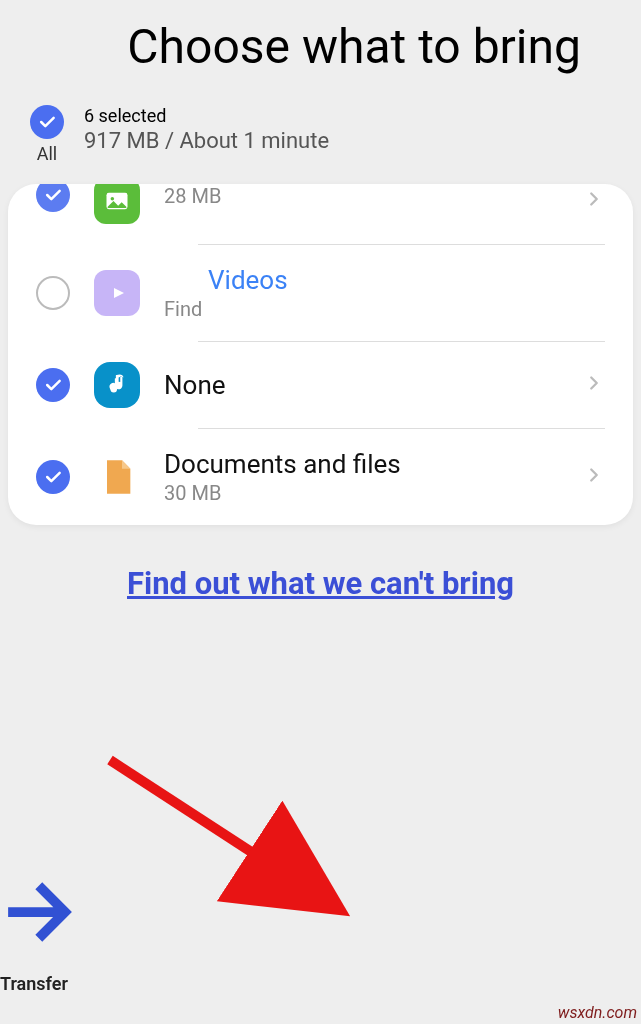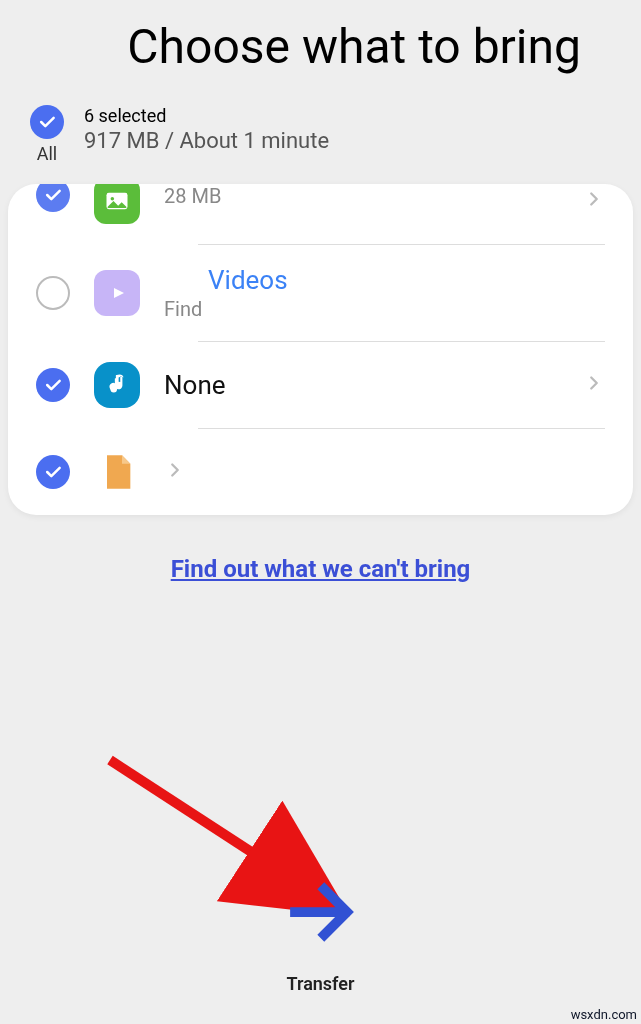--- a/index.html
+++ b/index.html
@@ -253,6 +253,10 @@
           <path d="M15 2v5h5z" fill="#f7c88a"></path>
         </svg>
     </div>
+    <div class="item-text">
+      <div class="item-title">Documents and files</div>
+      <div class="item-sub">30 MB</div>
+    </div>
     <div class="chevron">
       <svg viewBox="0 0 24 24" width="22" height="22" fill="none">
           <path d="M9 6l6 6-6 6" stroke="#bbb" stroke-width="2.5" stroke-linecap="round" stroke-linejoin="round"></path>

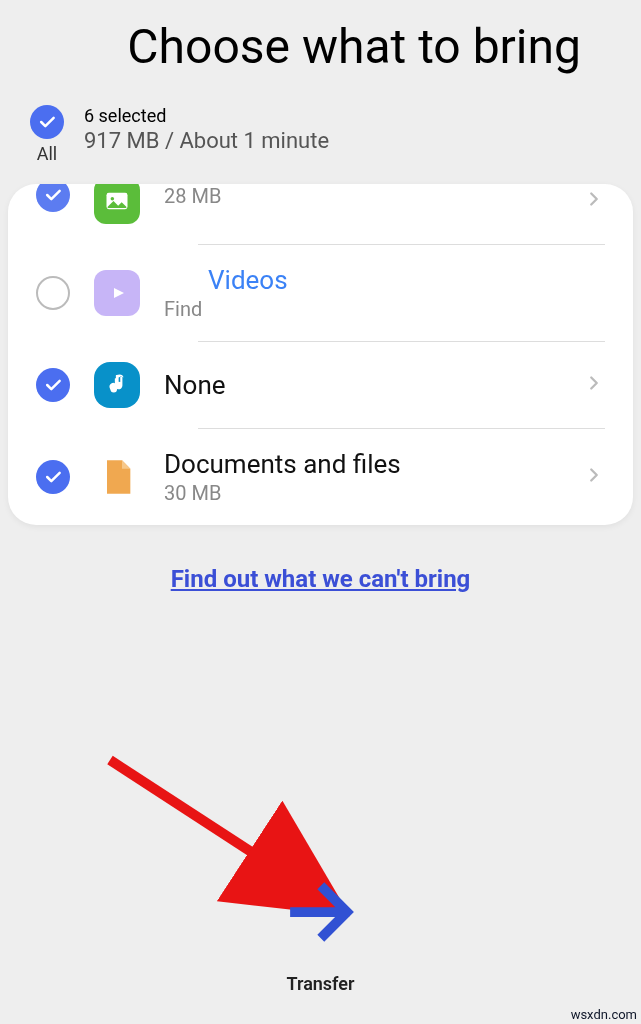--- a/index.html
+++ b/index.html
@@ -116,7 +116,7 @@
       margin-top: 40px;
     }
     .cant-bring-link {
-      font-size: 24px;
+      font-size: 31px;
       color: #3b4fd6;
       text-decoration: underline;
       font-weight: 700;

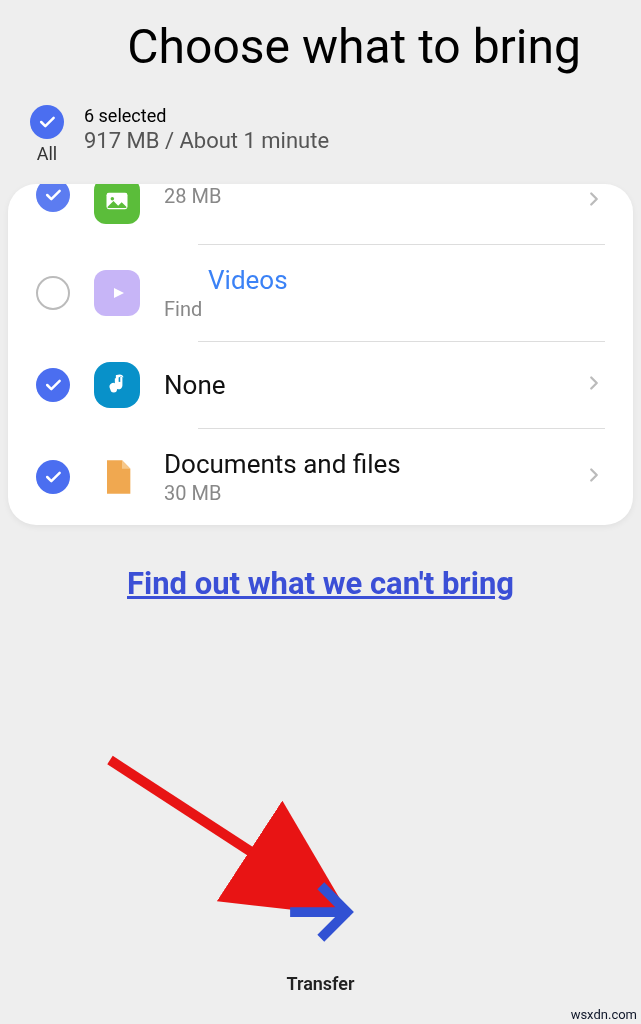--- a/index.html
+++ b/index.html
@@ -129,7 +129,6 @@
       right: 0;
       display: flex;
       flex-direction: column;
-      align-items: center;
       gap: 18px;
     }
     .transfer-icon svg { width: 78px; height: 78px; }

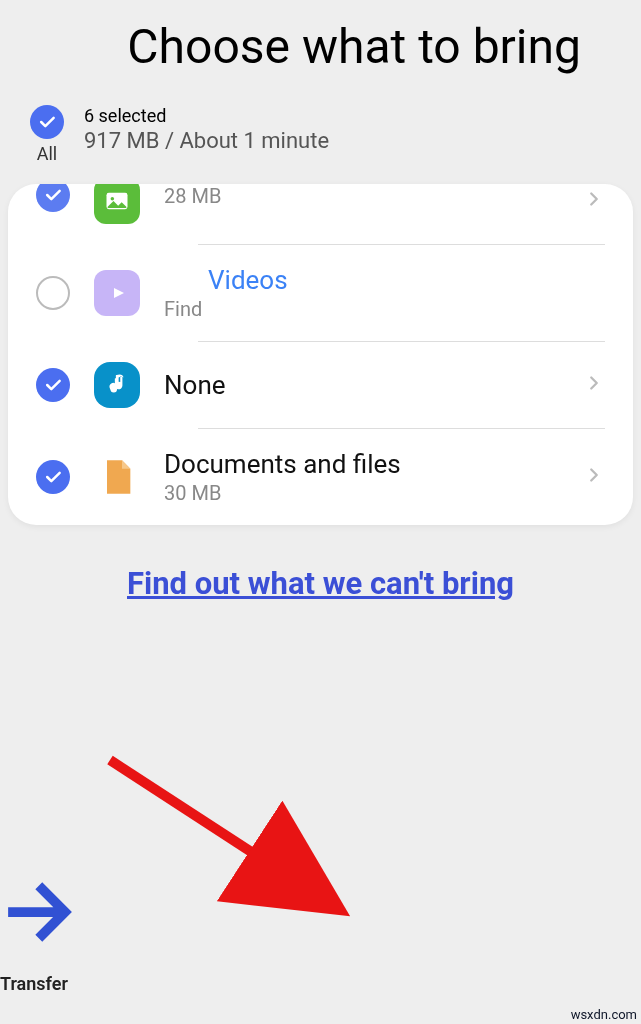--- a/index.html
+++ b/index.html
@@ -142,8 +142,9 @@
       position: absolute;
       bottom: 2px;
       right: 4px;
-      font-size: 13px;
-      color: #0f172a;
+      font-size: 16px;
+      color: #7f1d1d;
+      font-style: italic;
     }
 
     .annotation-arrow {

